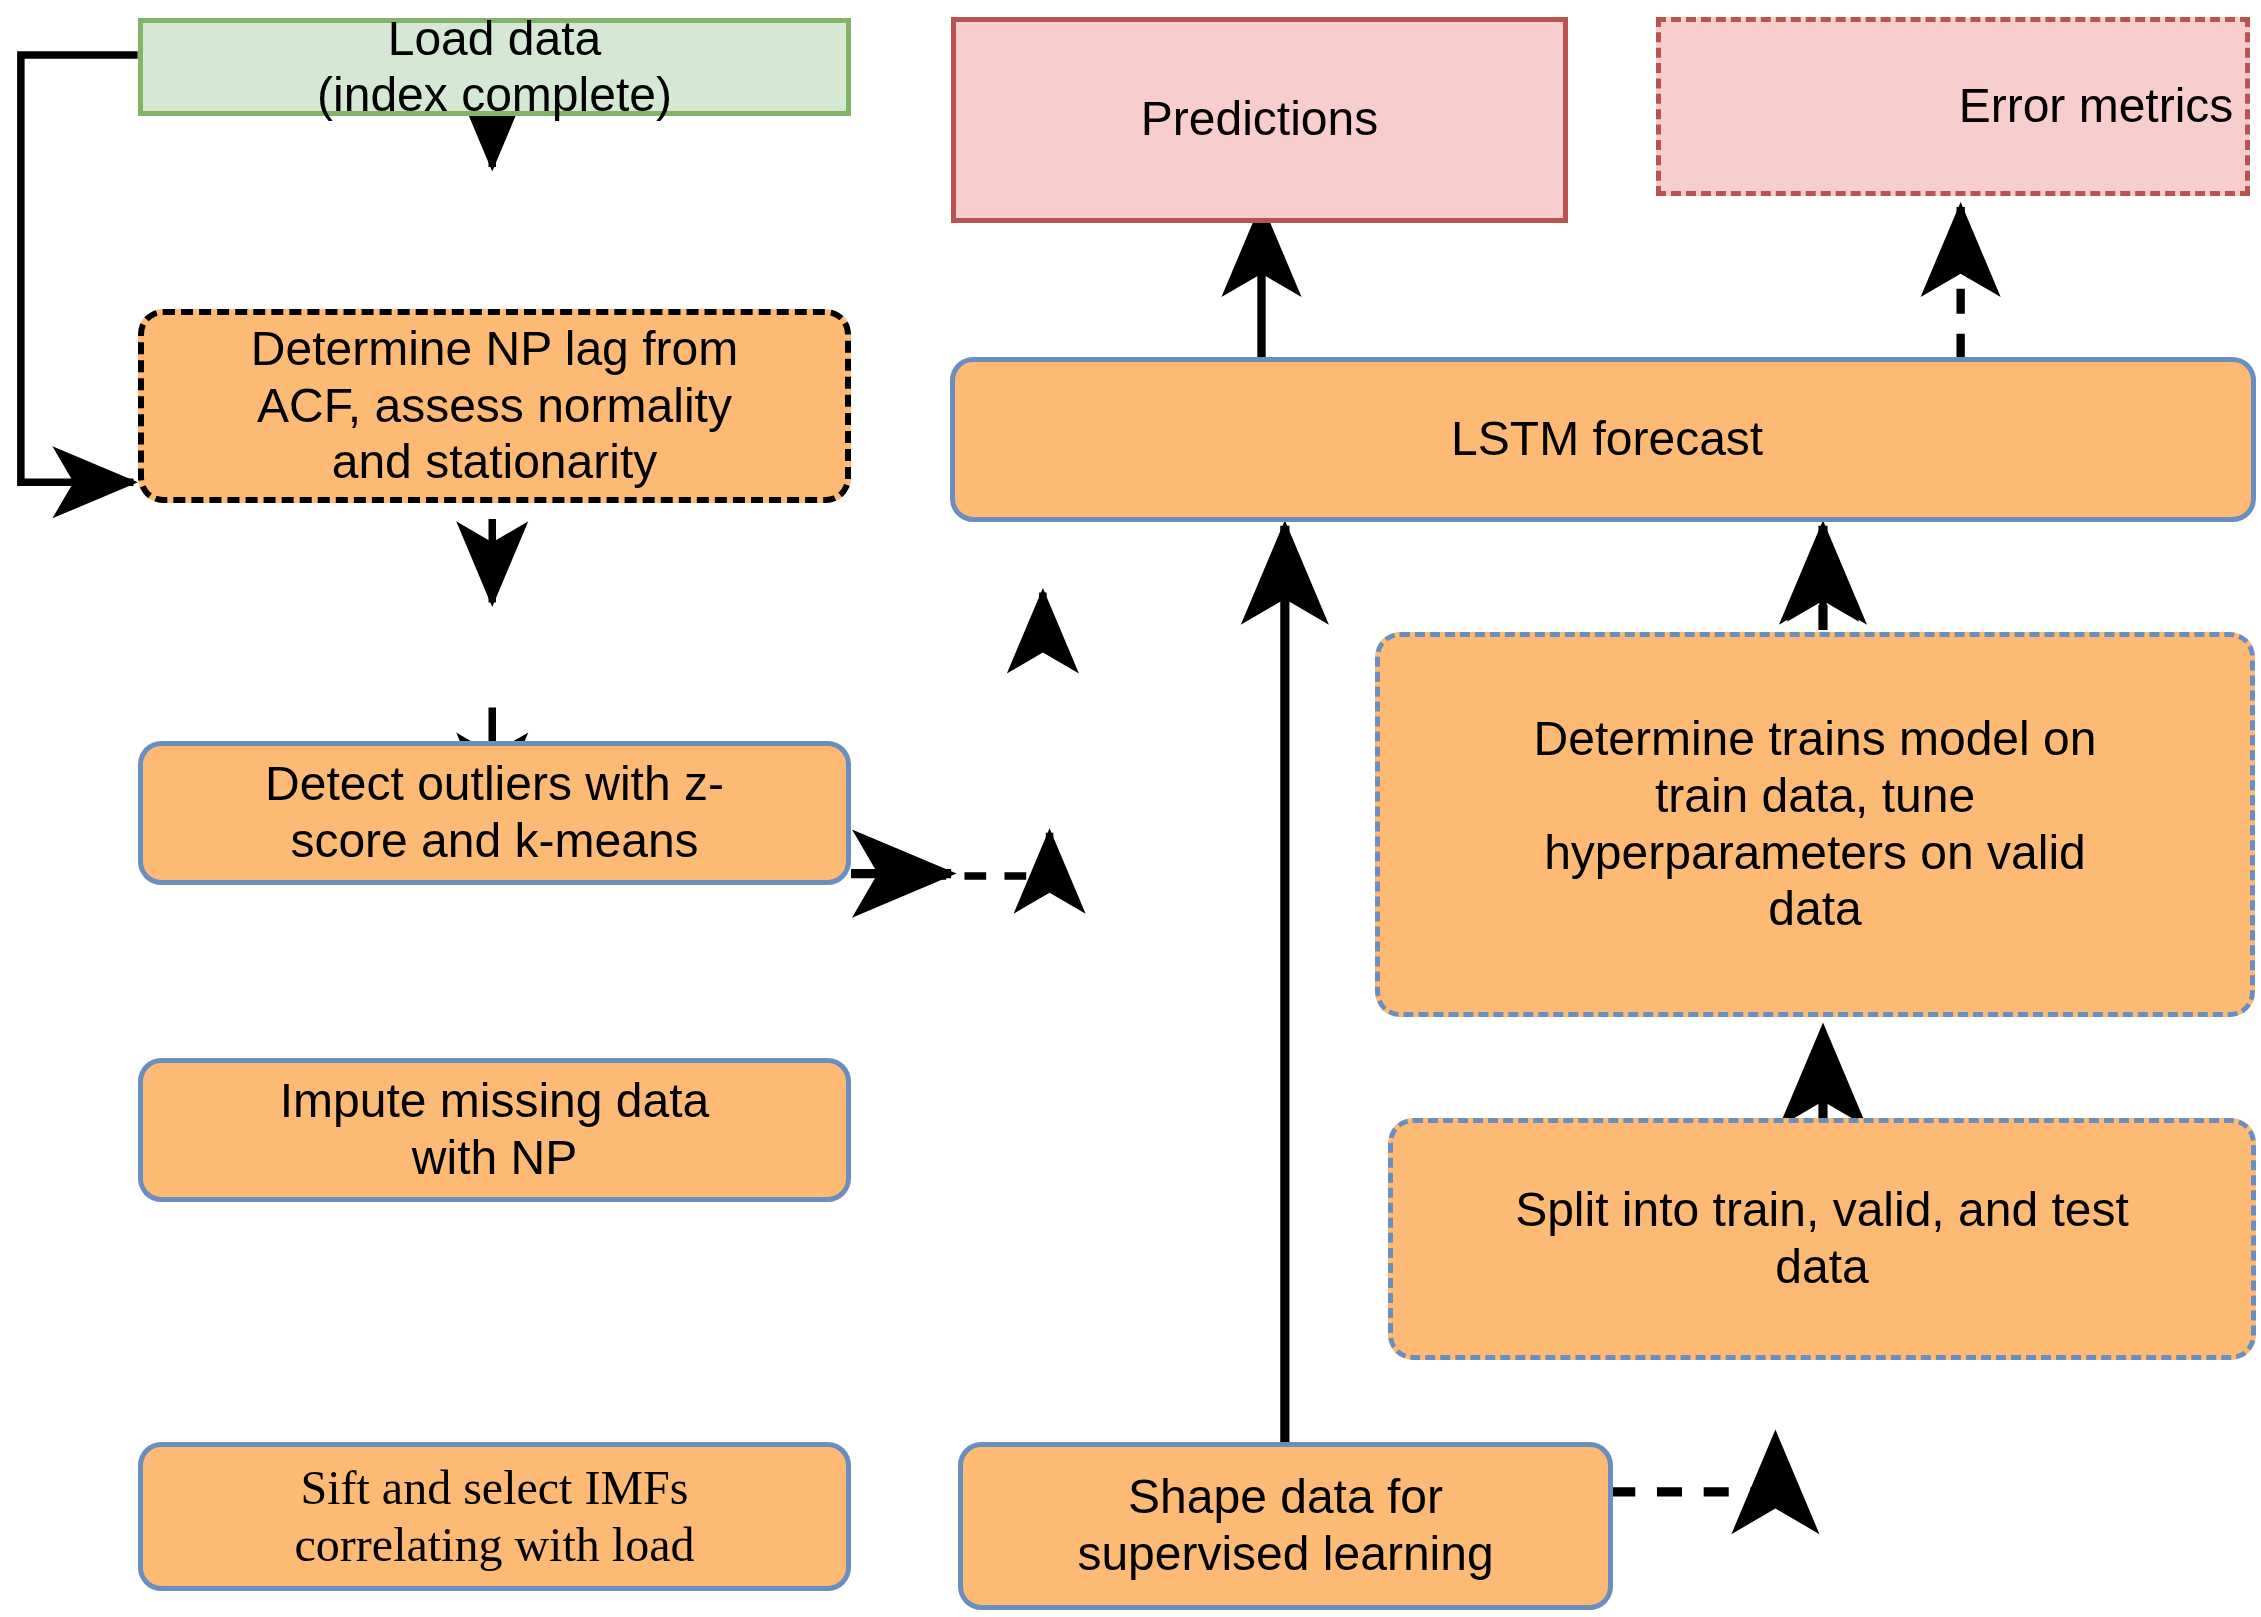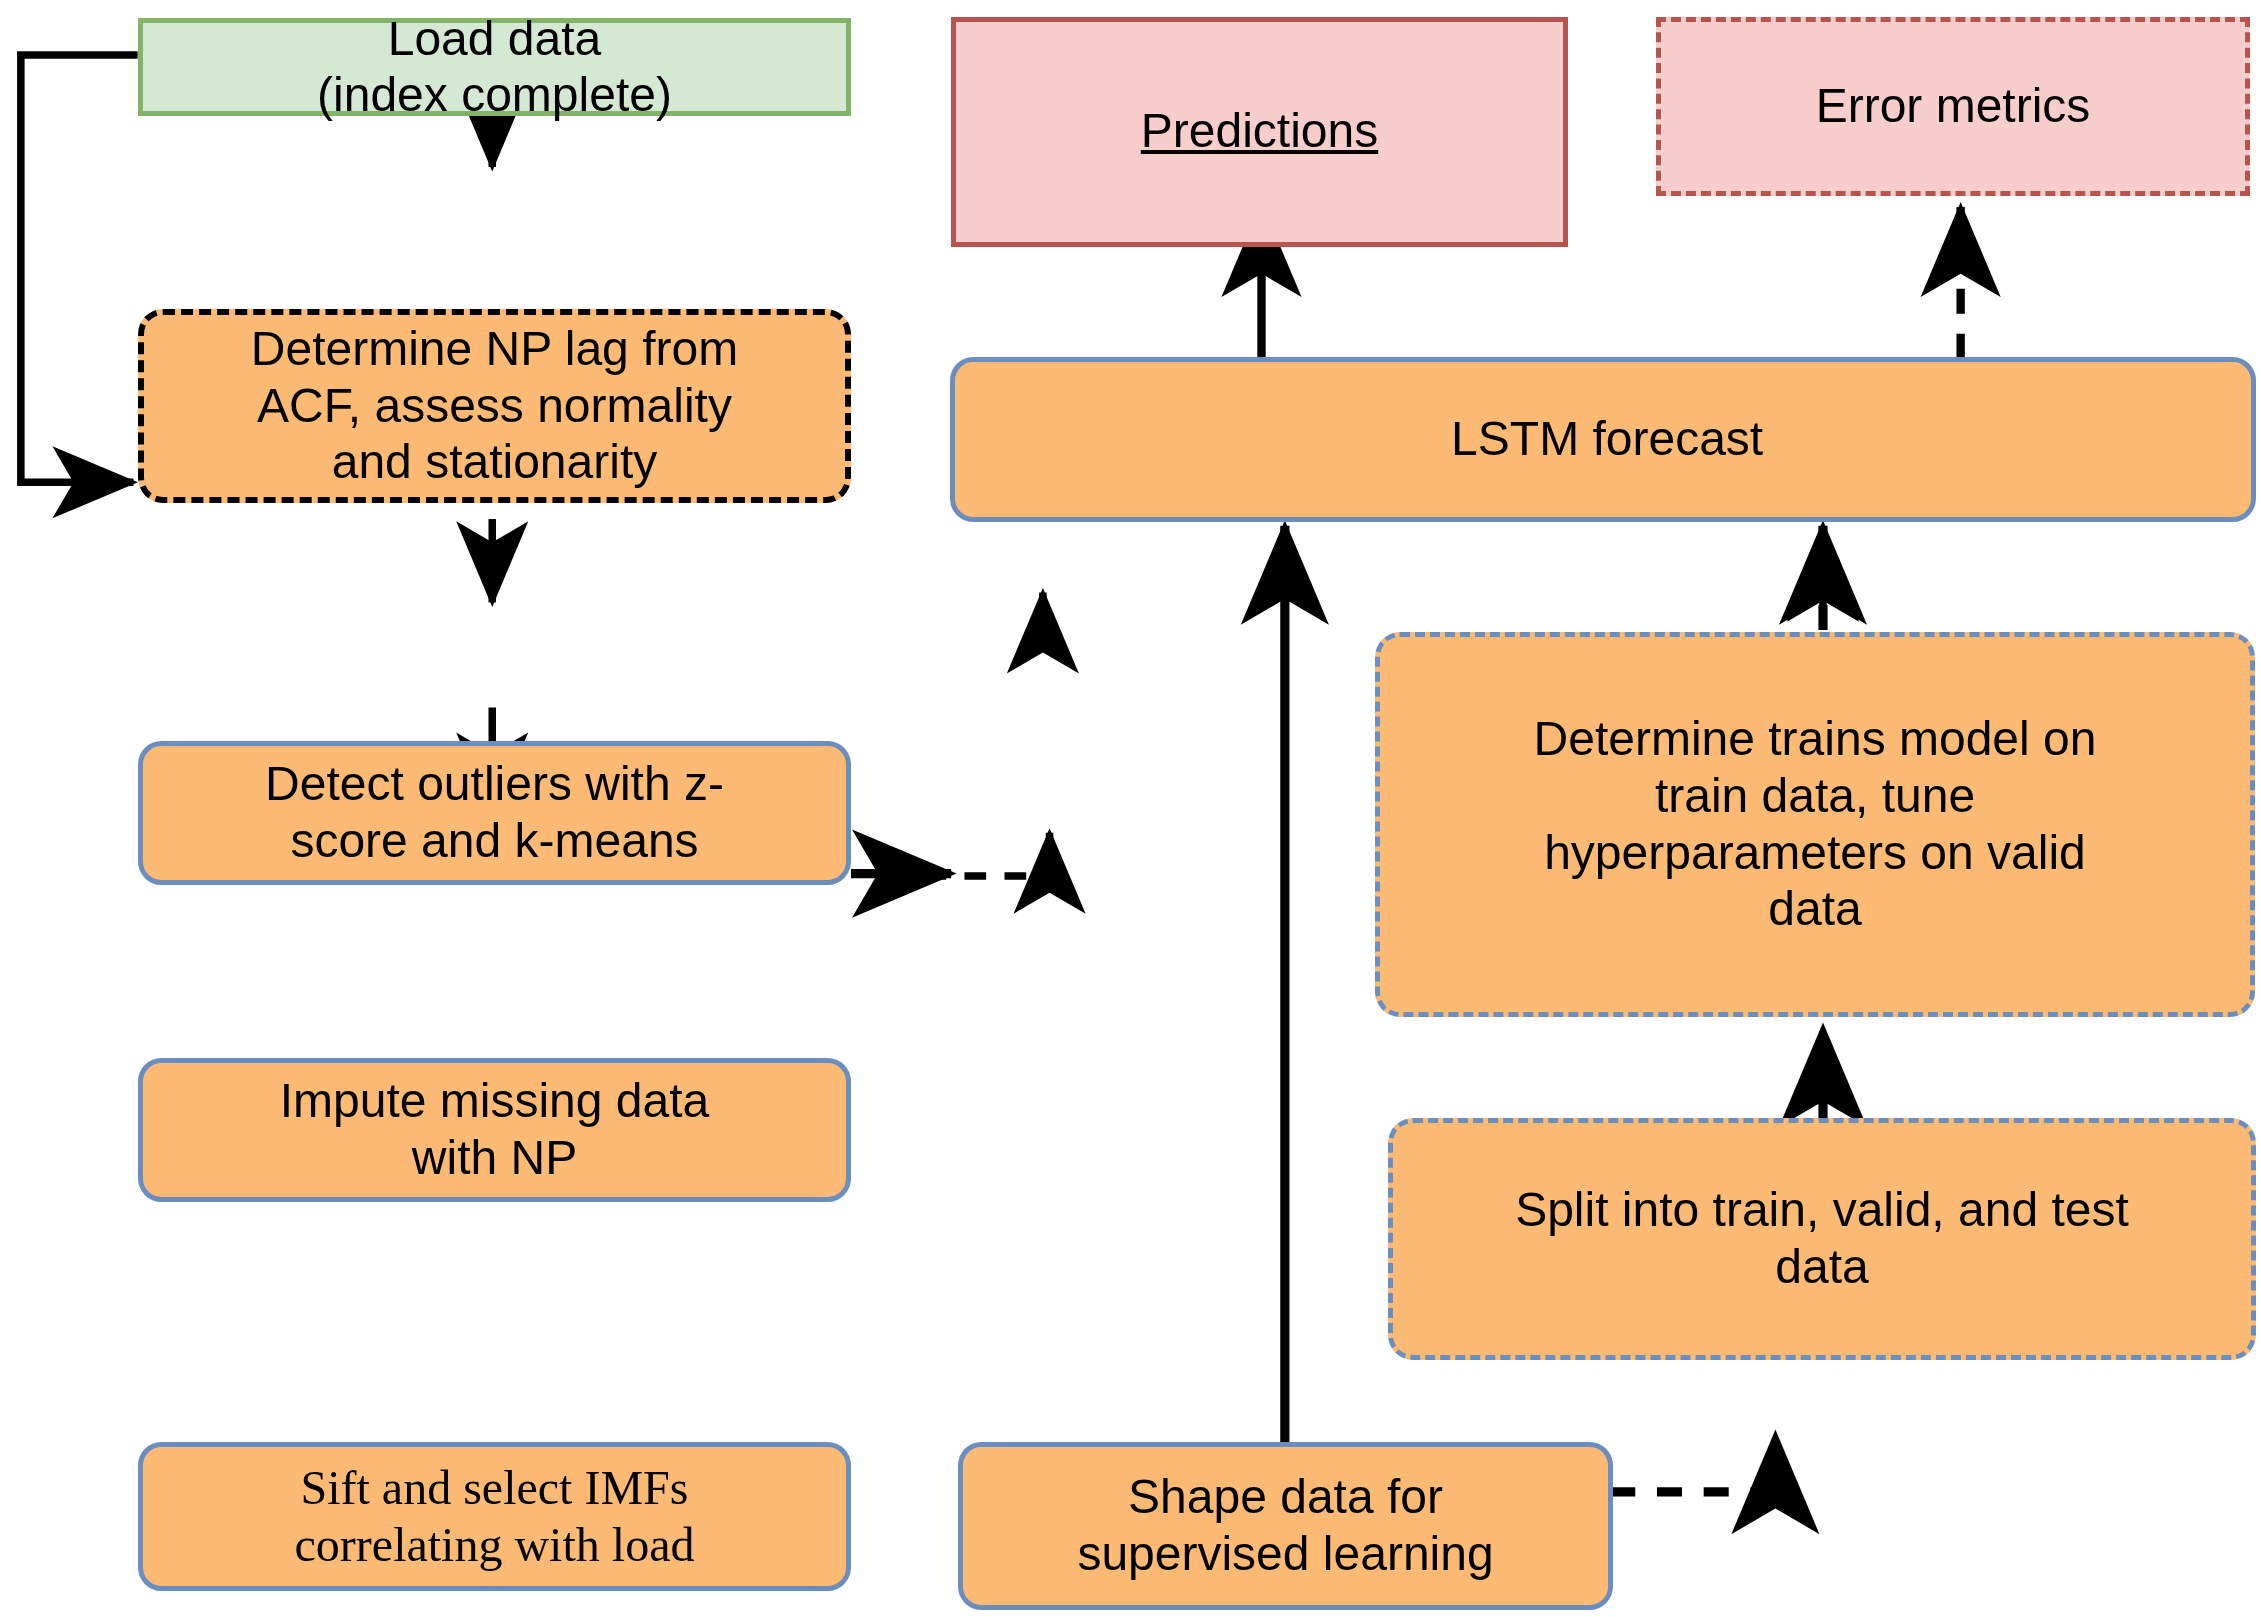--- a/index.html
+++ b/index.html
@@ -152,7 +152,7 @@
     <span>LSTM forecast</span>
   </div>
 
-  <div class="node fill-pink edge-pink-solid" style="left:951px; top:16.7px; width:617px; height:230px;text-decoration:underline;">
+  <div class="node fill-pink edge-pink-solid" style="left:951px; top:16.7px; width:617px; height:206px;">
     <span>Predictions</span>
   </div>
 

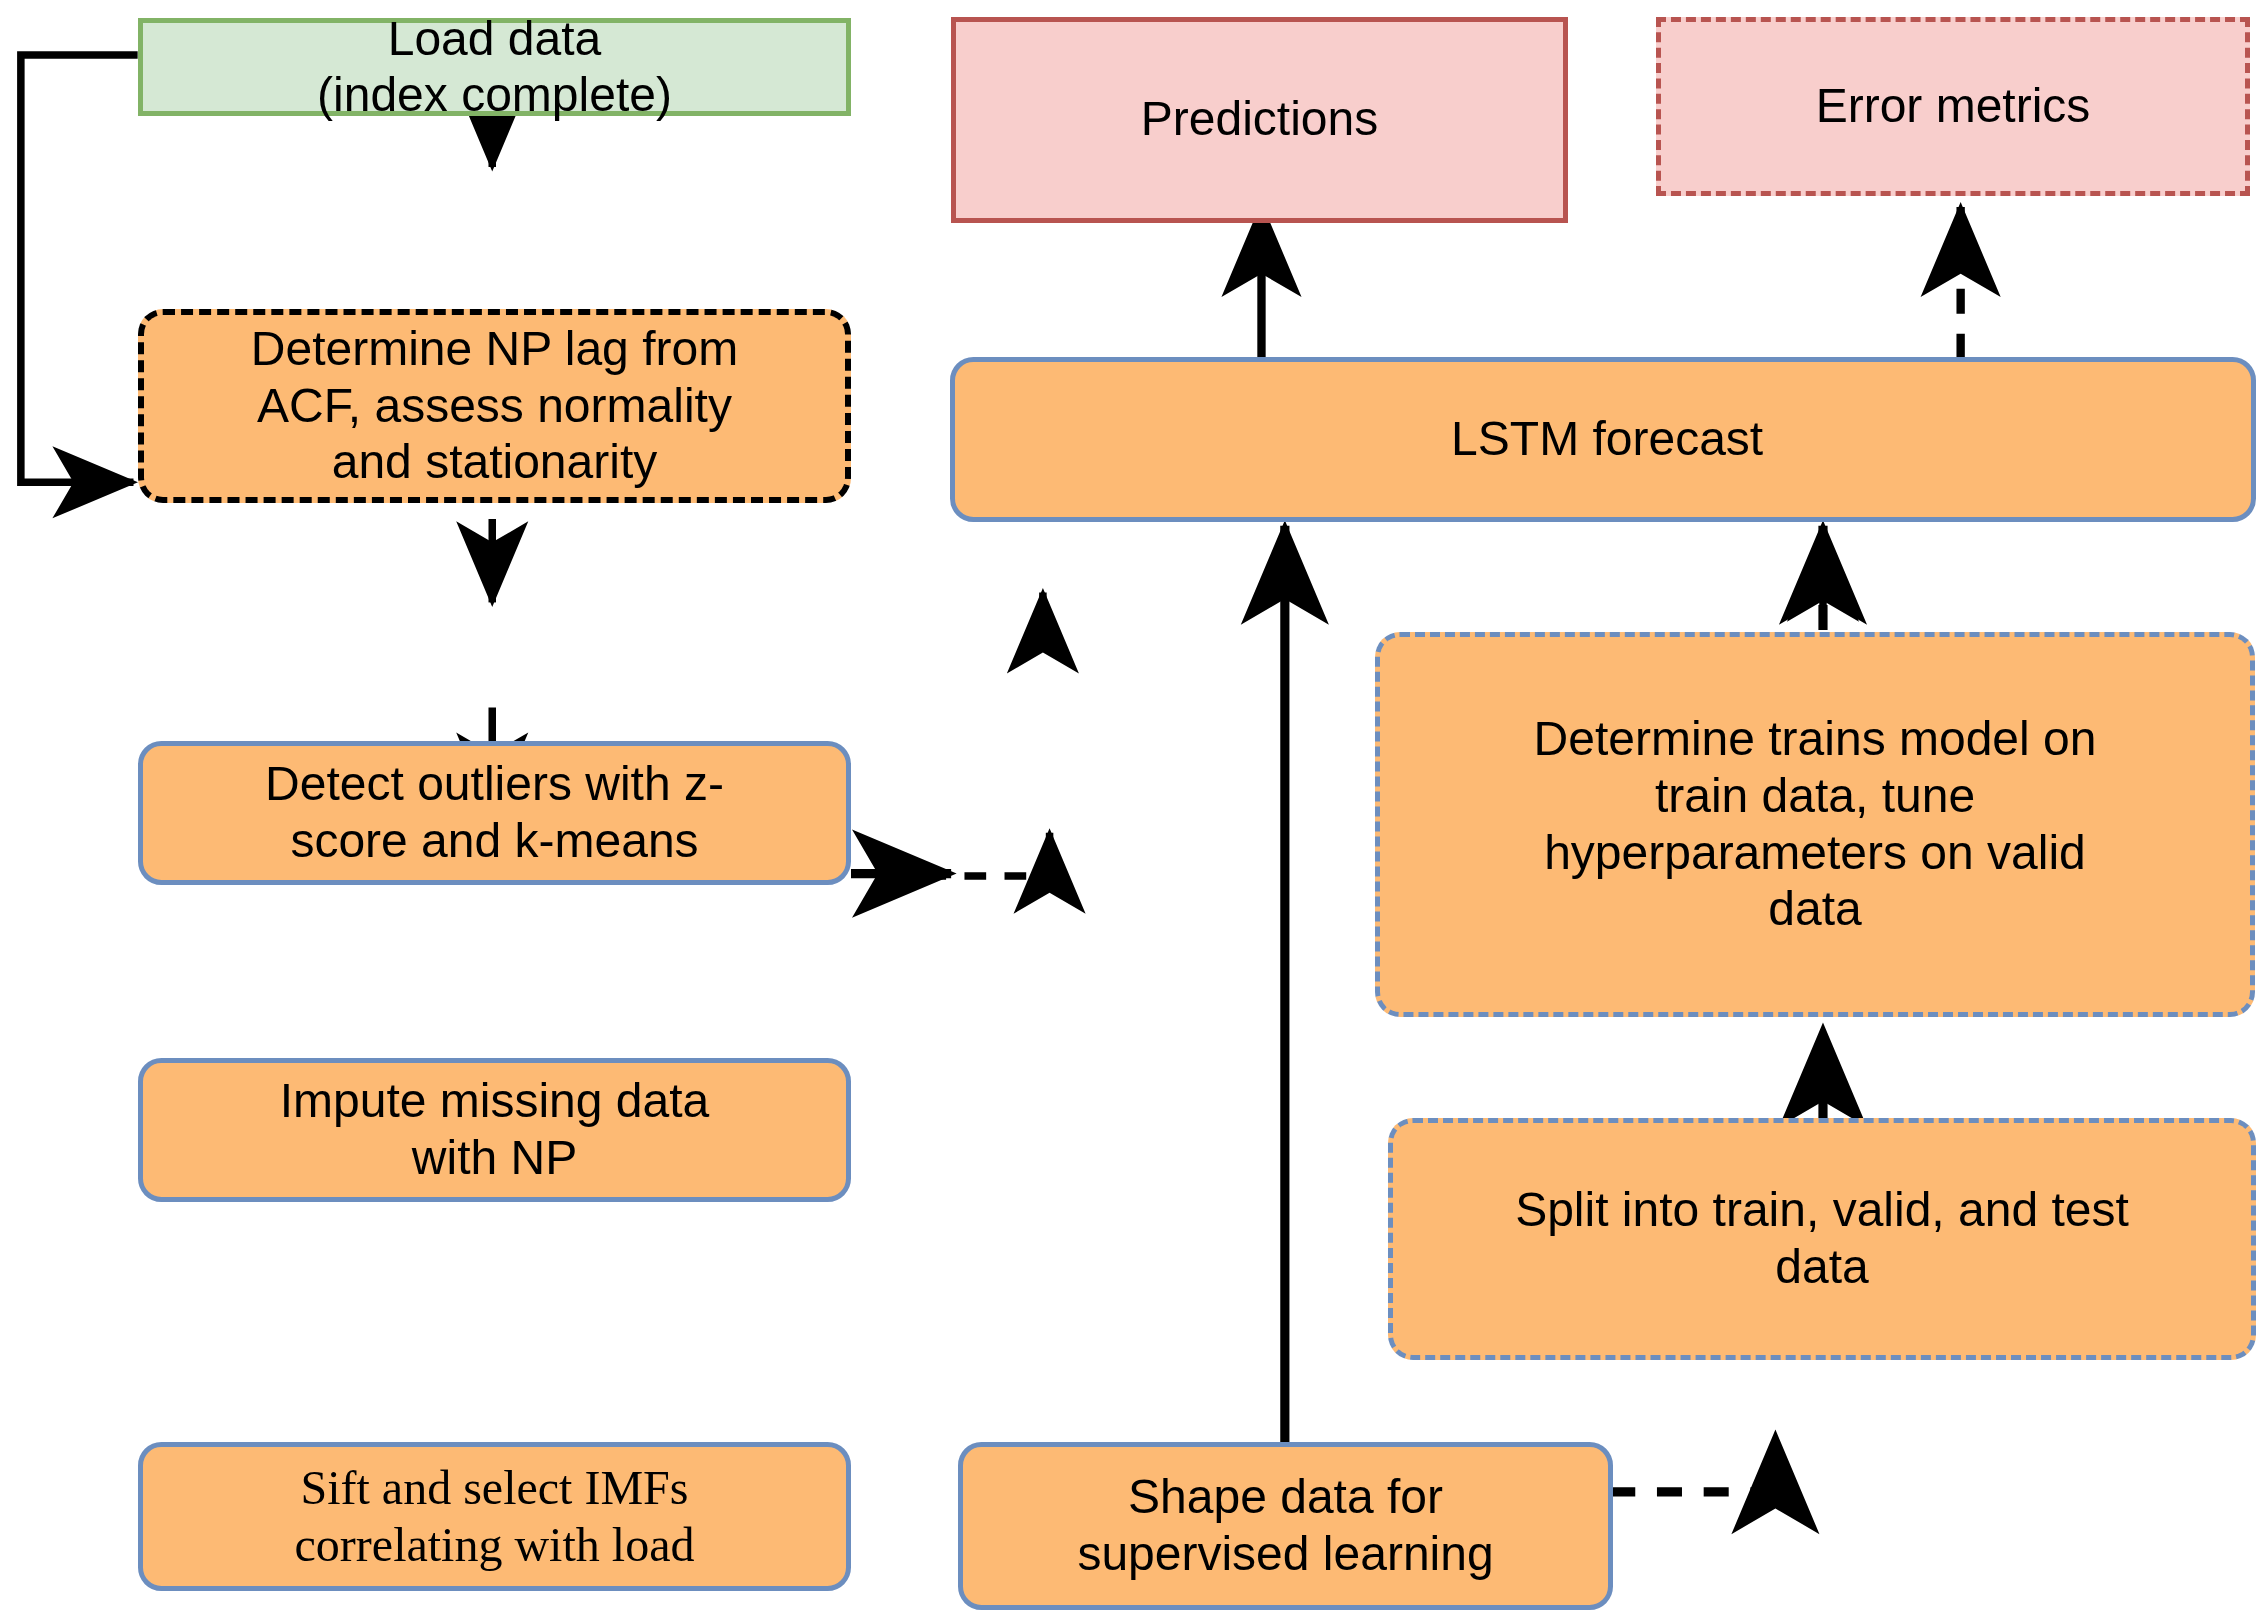--- a/index.html
+++ b/index.html
@@ -39,7 +39,7 @@
 
   .edge-green-solid { border: 5px solid #82b366; }
   .edge-pink-solid  { border: 5px solid #b85450; }
-  .edge-pink-dashed { border: 5.8px dashed #b85450; }
+  .edge-pink-dashed { border: 5.8px dashed #b85450; justify-content: flex-end; }
   .edge-blue-solid  { border: 5px solid #6c8ebf; border-radius: 23.4px; }
   .edge-blue-dashed { border: 5.8px dashed #6c8ebf; border-radius: 25px; }
   .edge-black-dashed{ border: 6.7px dashed #000000; border-radius: 25px; }

